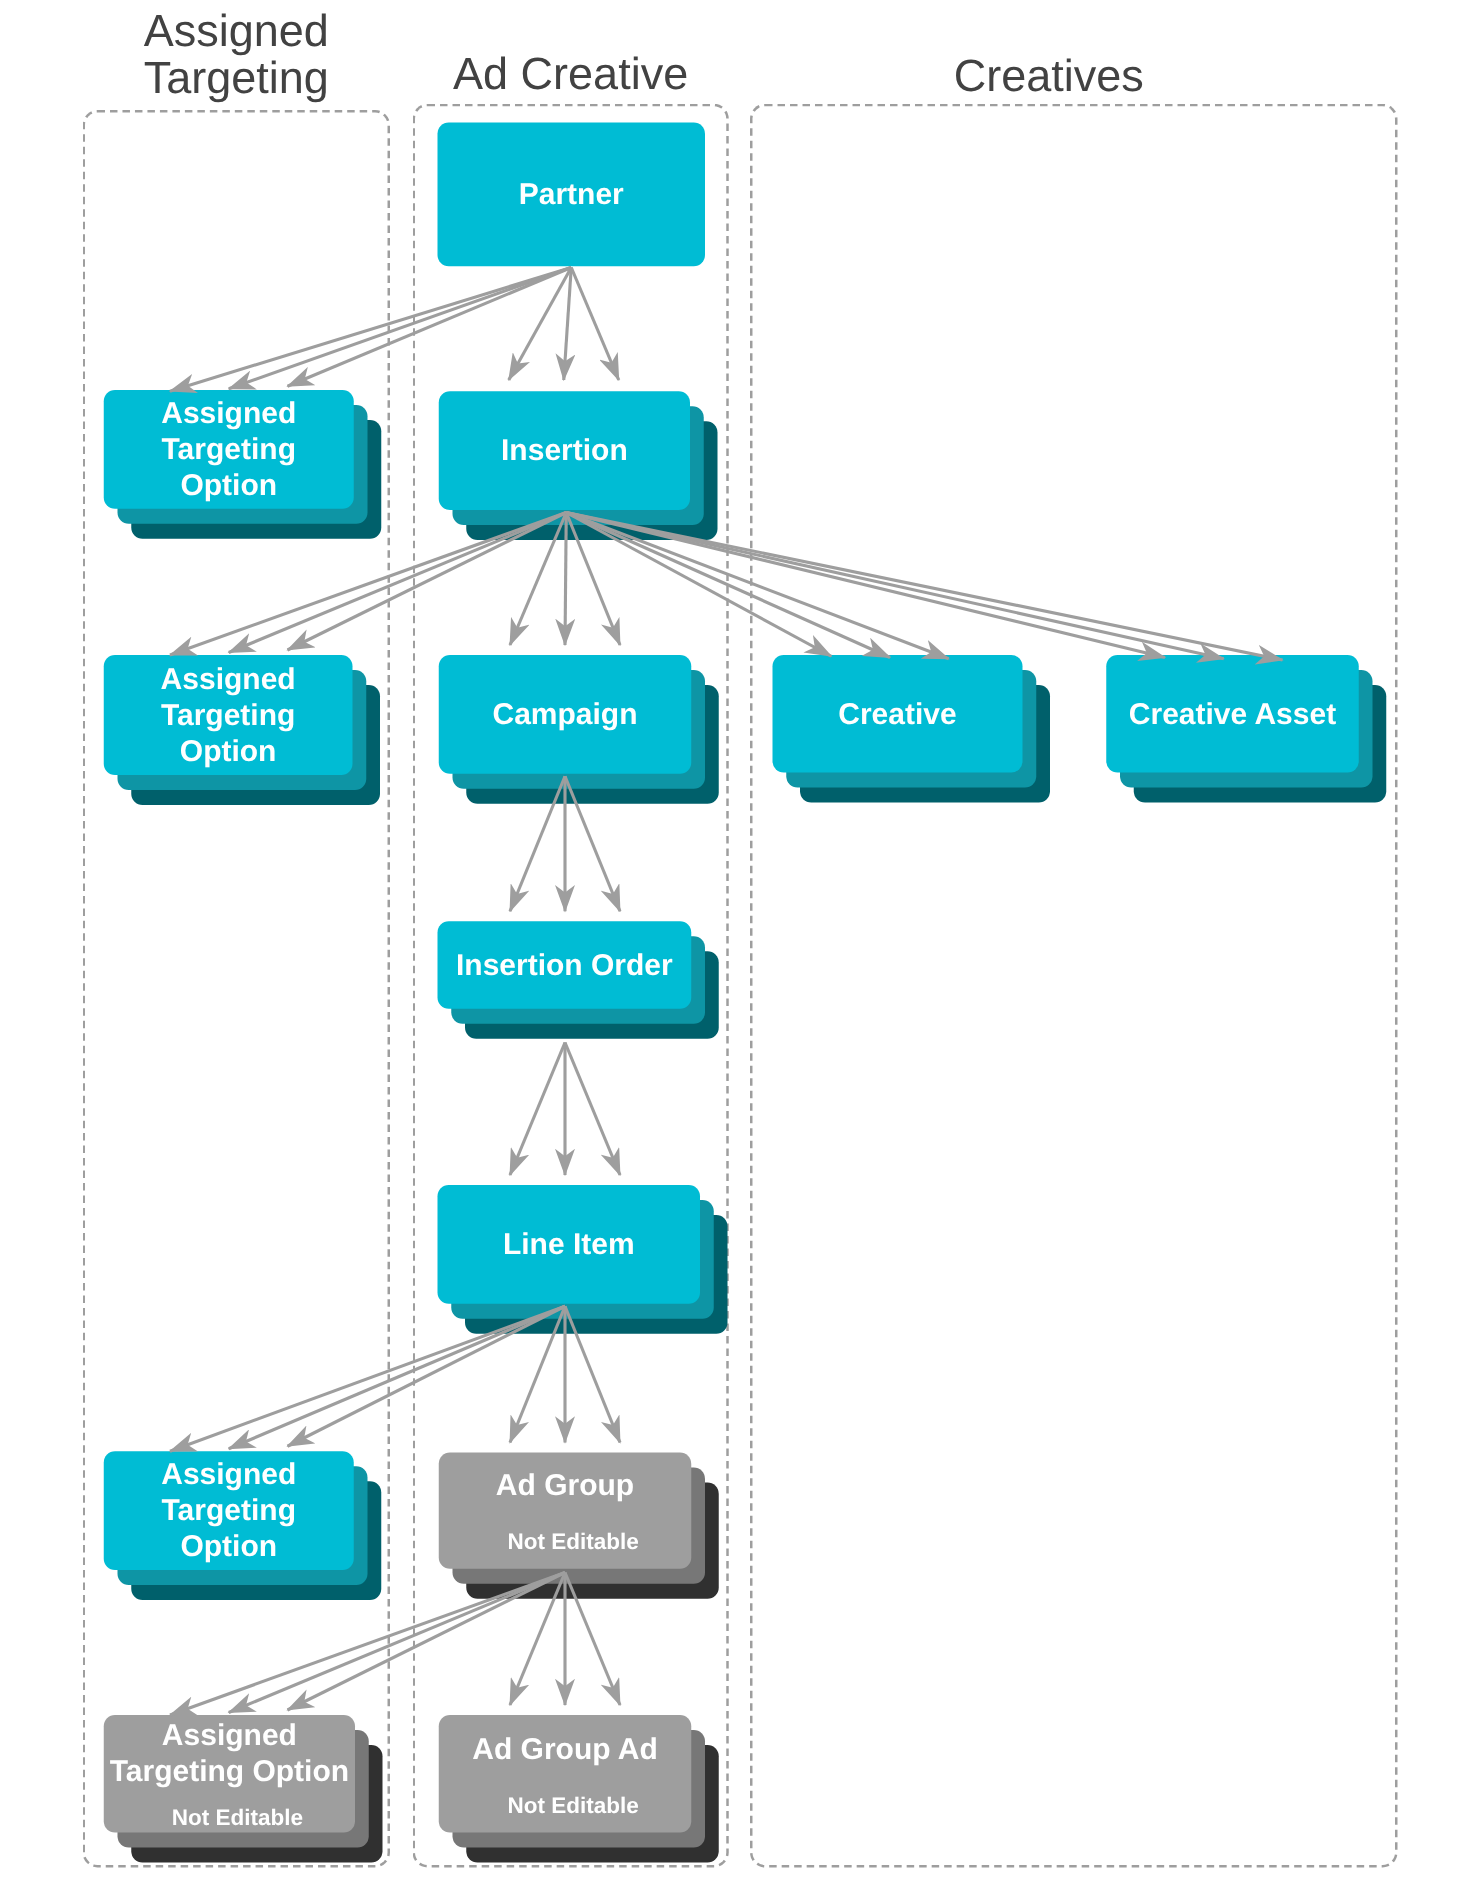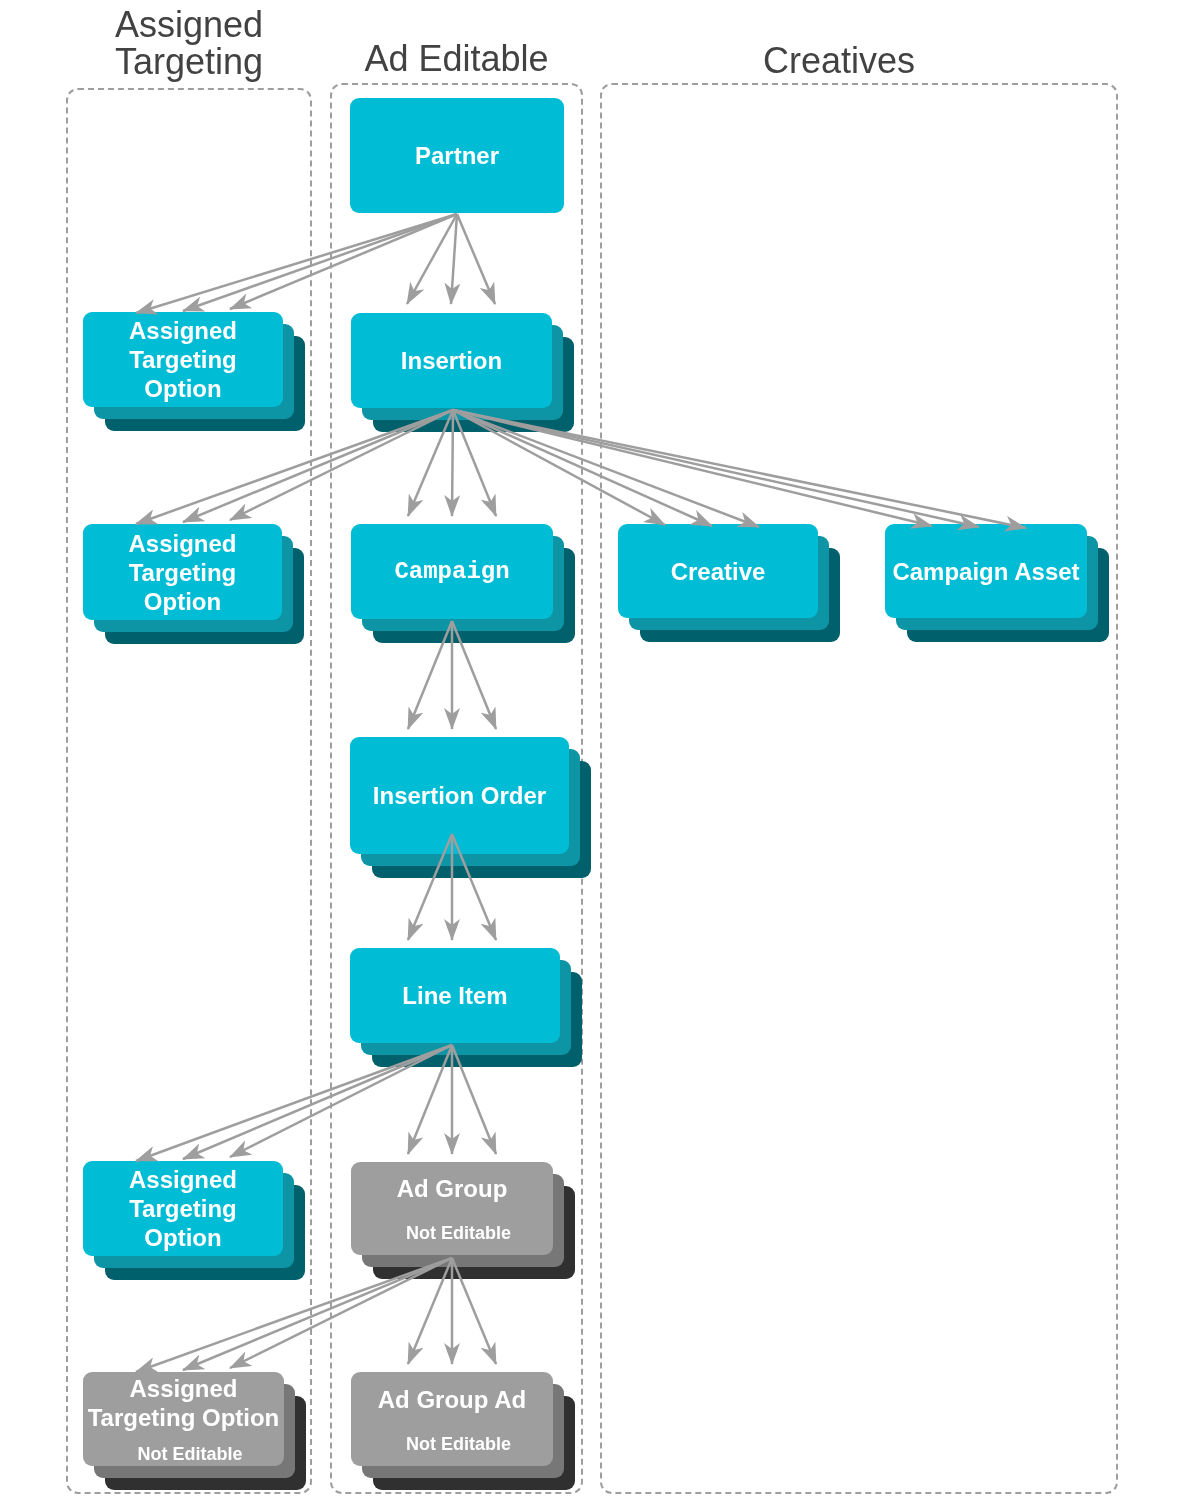--- a/index.html
+++ b/index.html
@@ -46,7 +46,7 @@
 
   <div class="col-title" style="left:66px;top:6px;width:246px;">Assigned
 Targeting</div>
-  <div class="col-title" style="left:330px;top:40px;width:253px;">Ad Editable</div>
+  <div class="col-title" style="left:330px;top:40px;width:253px;">Ad Creative</div>
   <div class="col-title" style="left:580px;top:42px;width:518px;">Creatives</div>
 
   <div class="col" style="left:66px;top:88px;width:242px;height:1402px;"></div>

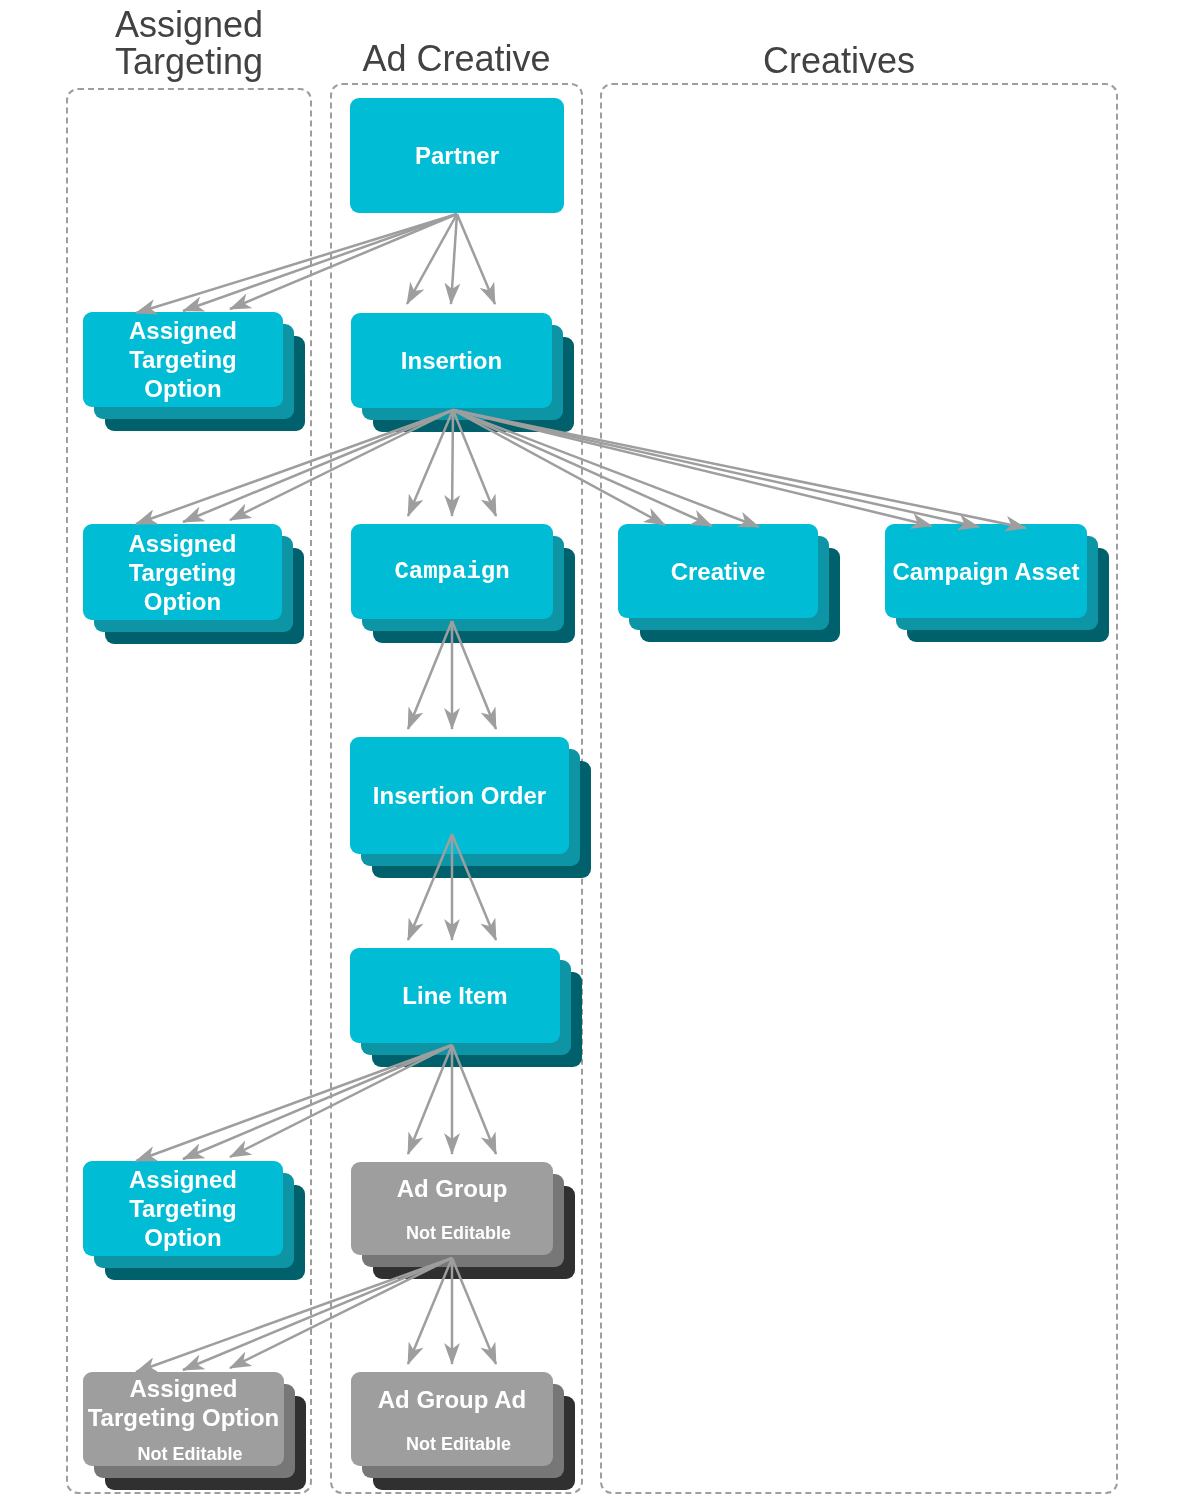--- a/index.html
+++ b/index.html
@@ -83,7 +83,7 @@
       </div>
   </div>
 
-  <div class="stack teal" style="left:351px;top:524px;width:202px;height:95px;font-family:Liberation Mono, monospace;">
+  <div class="stack teal" style="left:351px;top:524px;width:202px;height:95px;">
     <div class="layer back"></div>
     <div class="layer mid"></div>
     <div class="layer front">

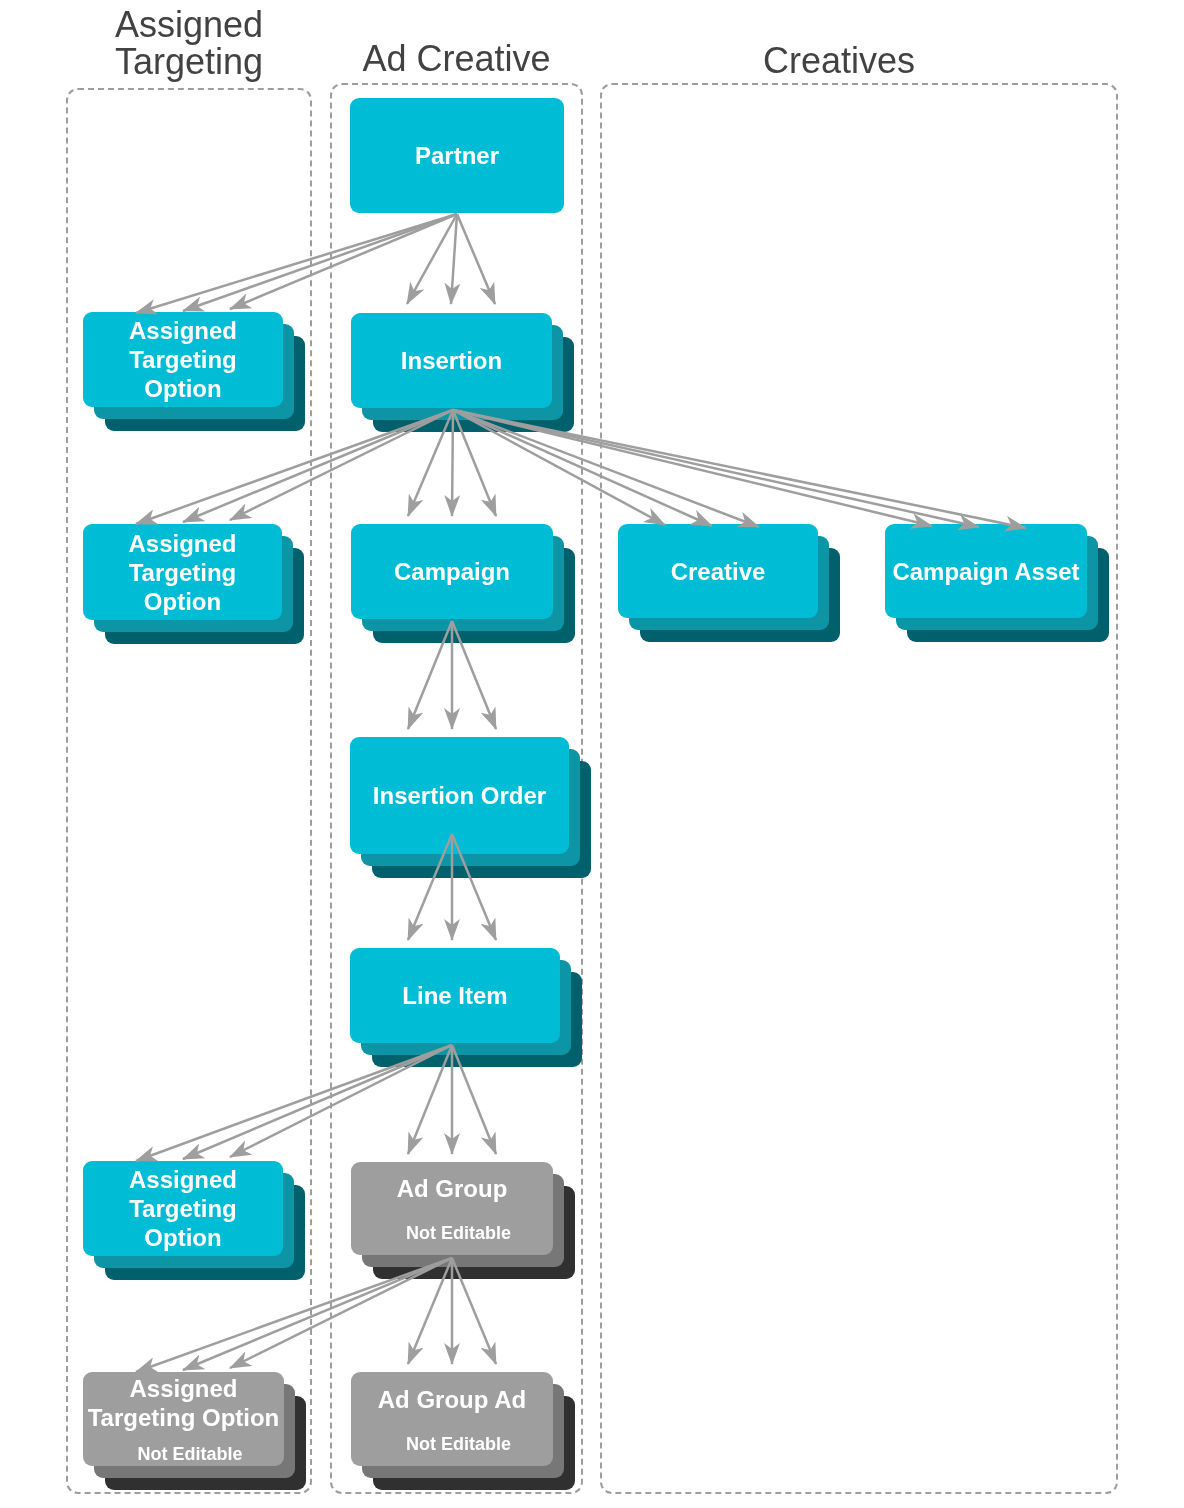--- a/index.html
+++ b/index.html
@@ -103,7 +103,7 @@
     <div class="layer back"></div>
     <div class="layer mid"></div>
     <div class="layer front">
-        <span class="lbl">Campaign Asset</span>
+        <span class="lbl">Creative Asset</span>
       </div>
   </div>
 

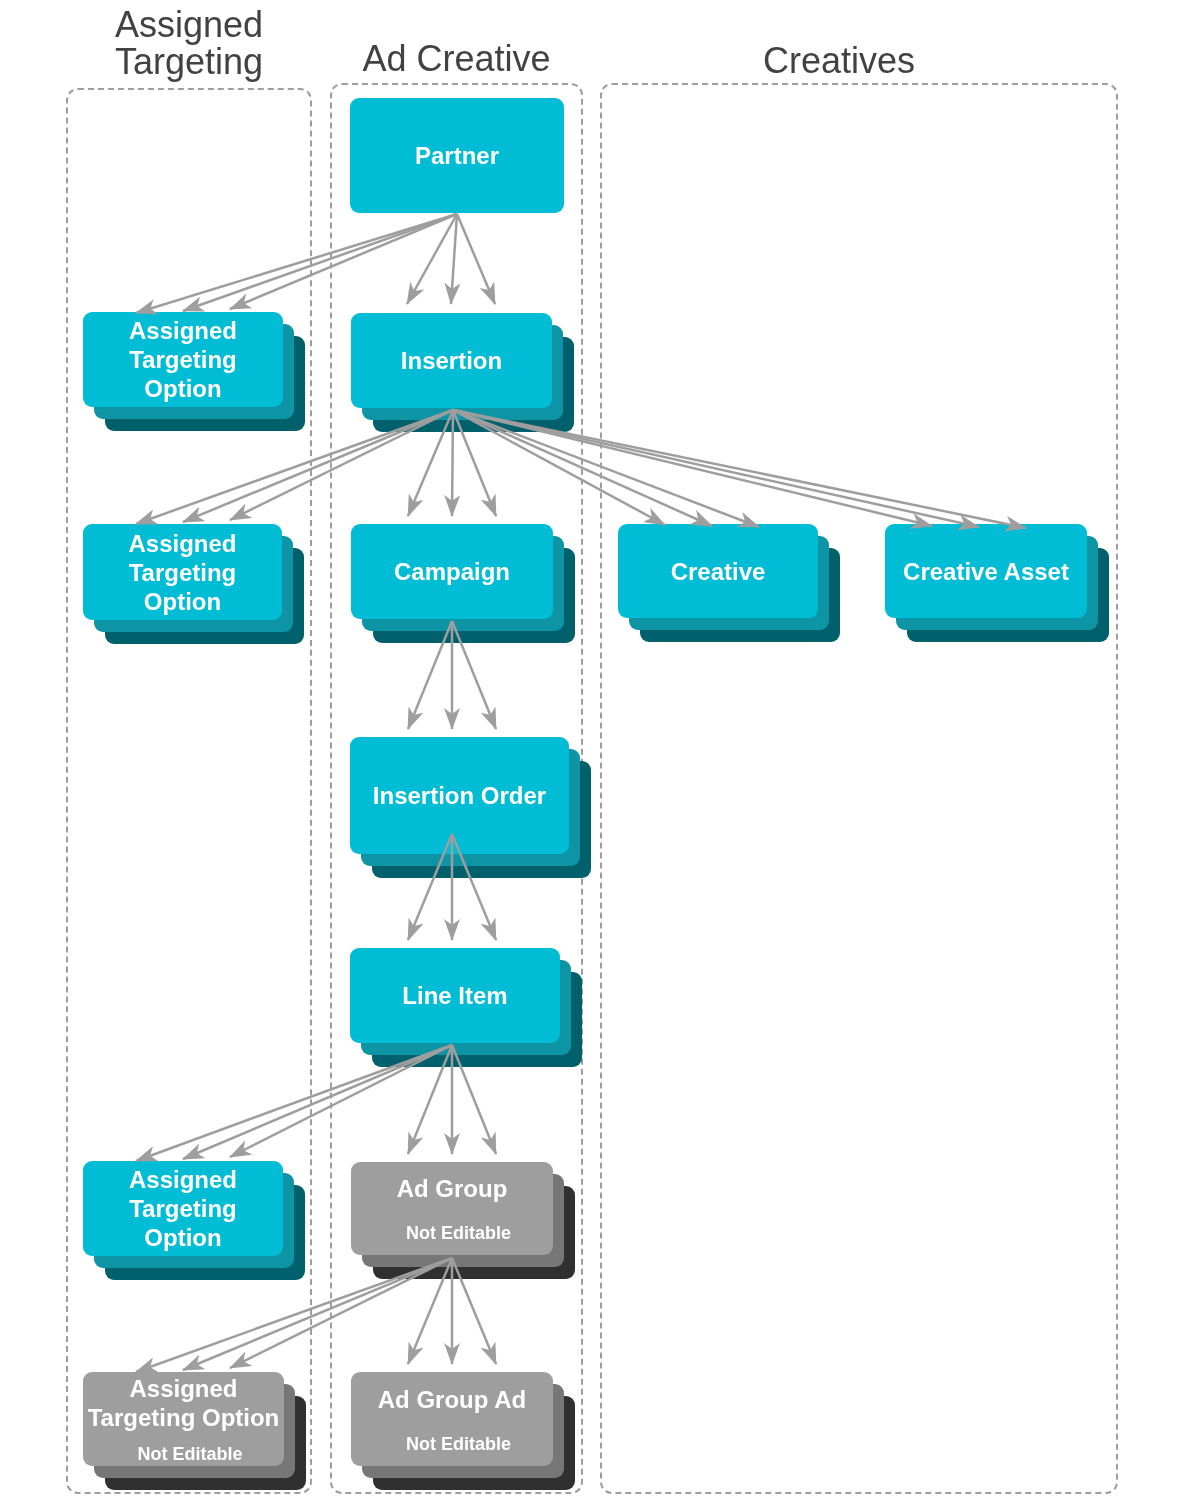--- a/index.html
+++ b/index.html
@@ -107,7 +107,7 @@
       </div>
   </div>
 
-  <div class="stack teal" style="left:350px;top:737px;width:203px;height:117px;padding-left:16px;">
+  <div class="stack teal" style="left:350px;top:737px;width:203px;height:70px;">
     <div class="layer back"></div>
     <div class="layer mid"></div>
     <div class="layer front">

